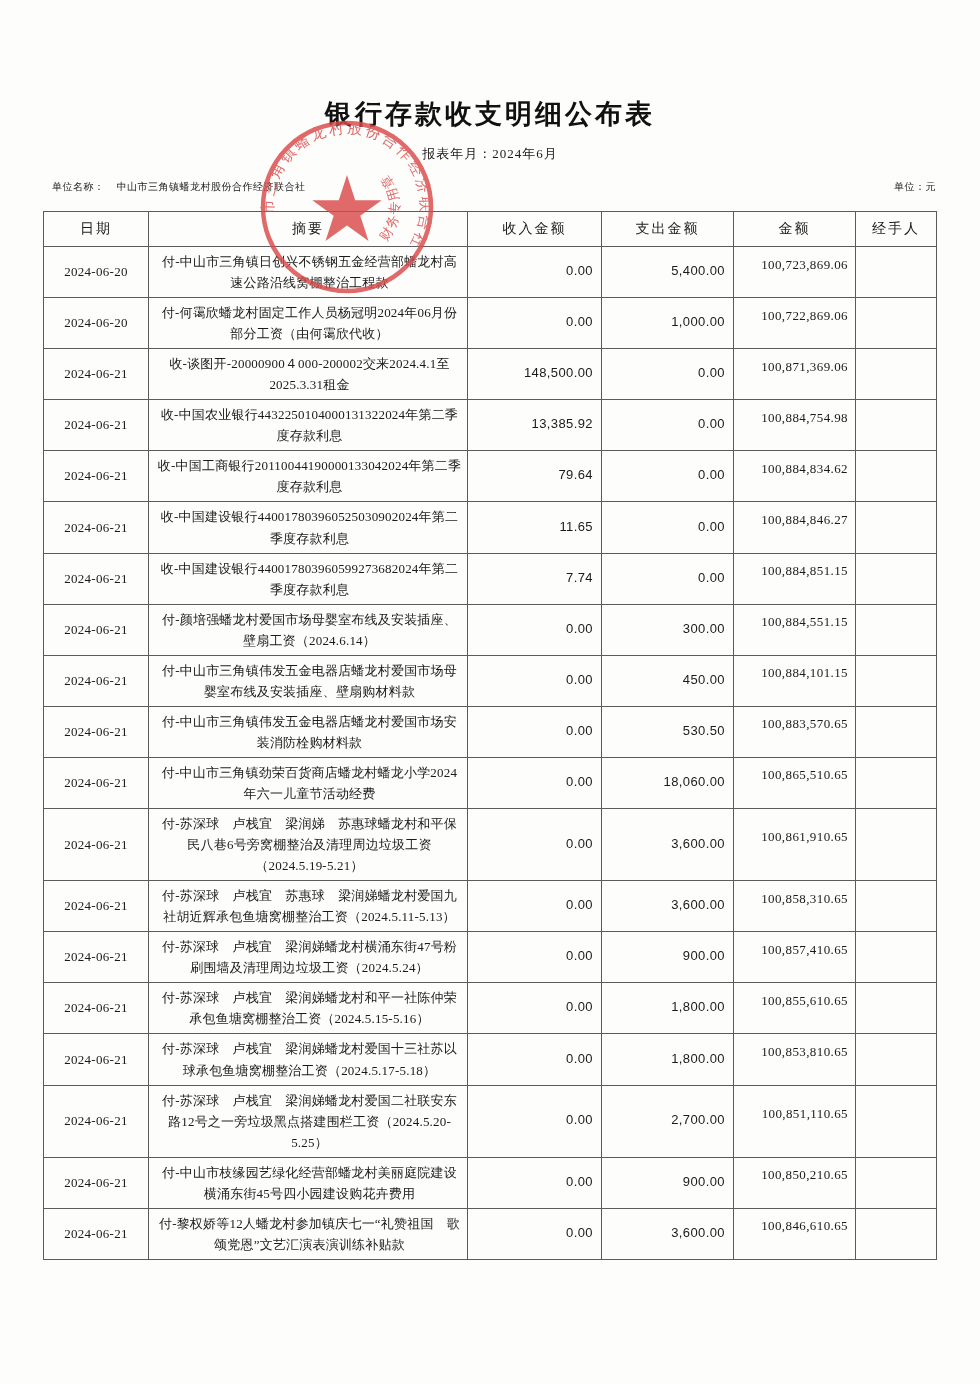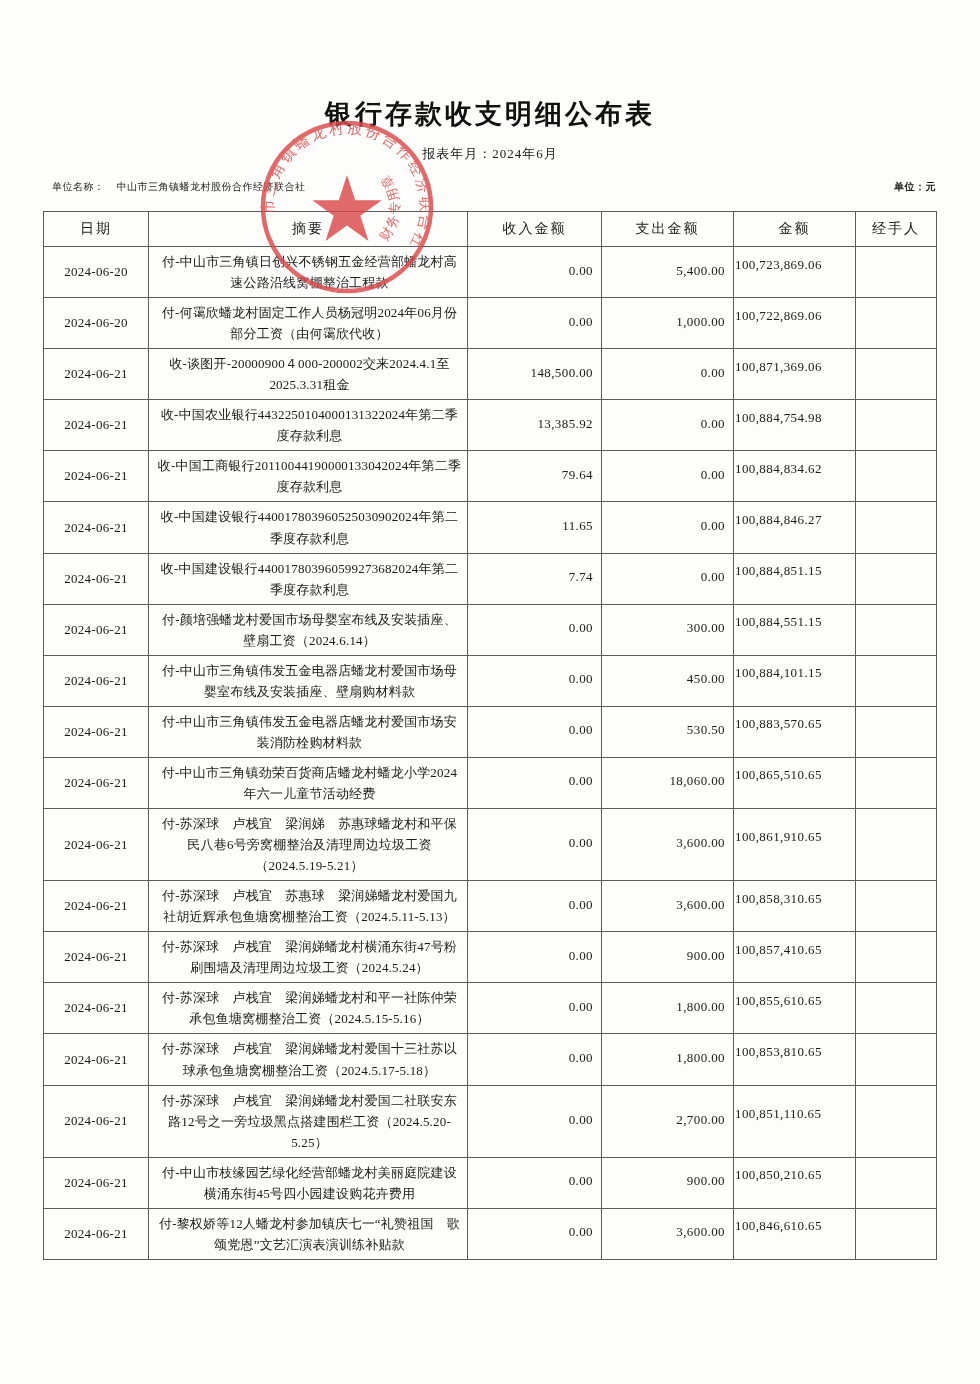--- a/index.html
+++ b/index.html
@@ -60,7 +60,6 @@
   .meta-right {
     white-space: nowrap;
     letter-spacing: 0.5px;
-    font-weight: bold;
   }
 
   

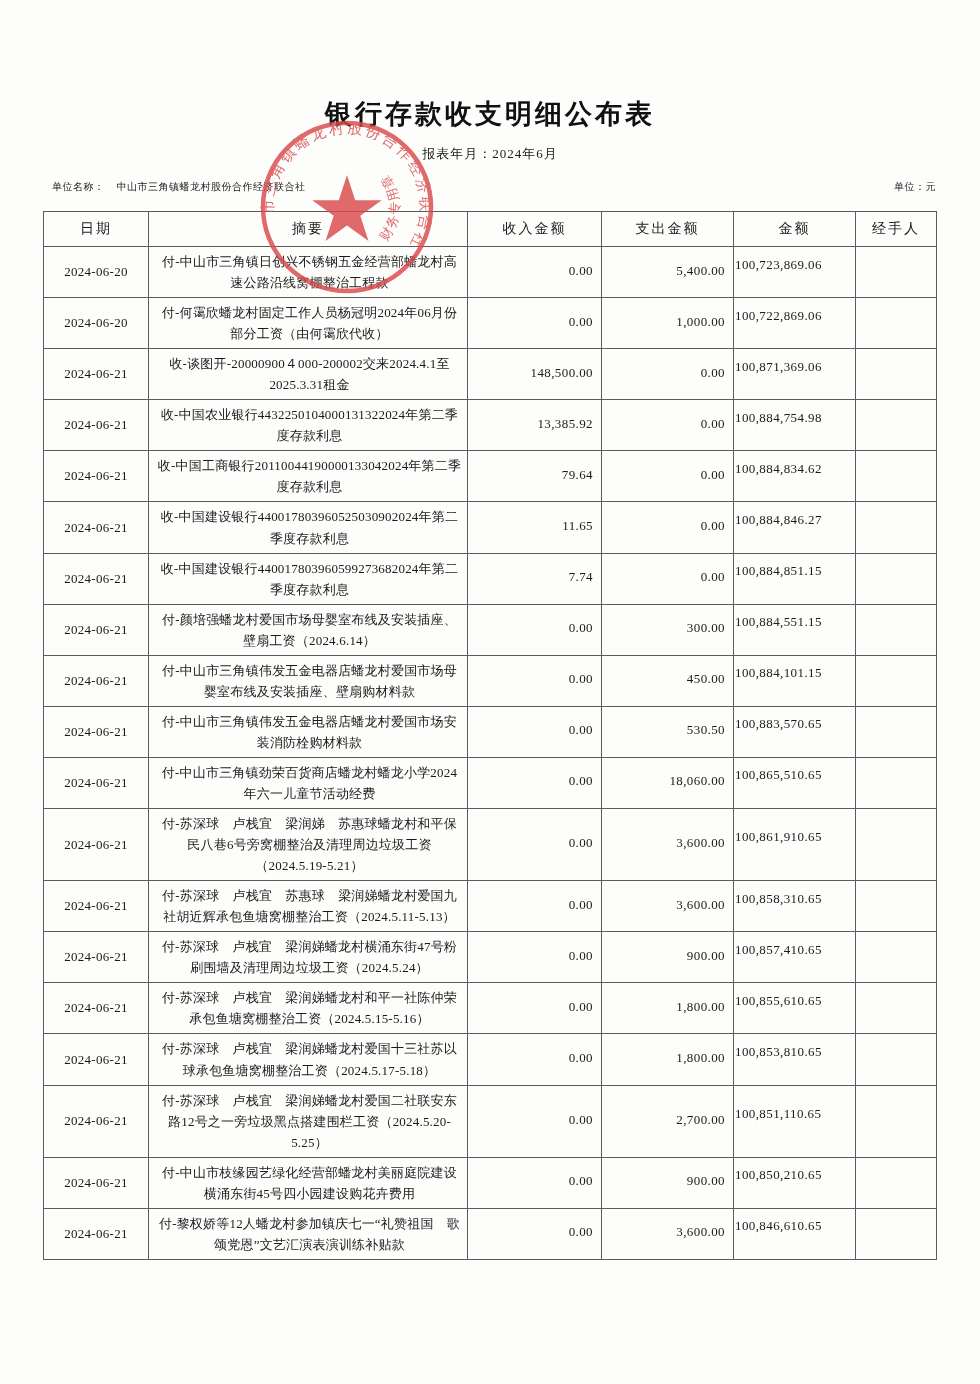--- a/index.html
+++ b/index.html
@@ -114,7 +114,7 @@
     padding-bottom: 4px;
     letter-spacing: 0.4px;
     white-space: nowrap;
-    font-family: Liberation Serif, serif;
+    font-family: Liberation Sans, sans-serif;
   }
   td.cell-bal {
     padding-right: 7px;

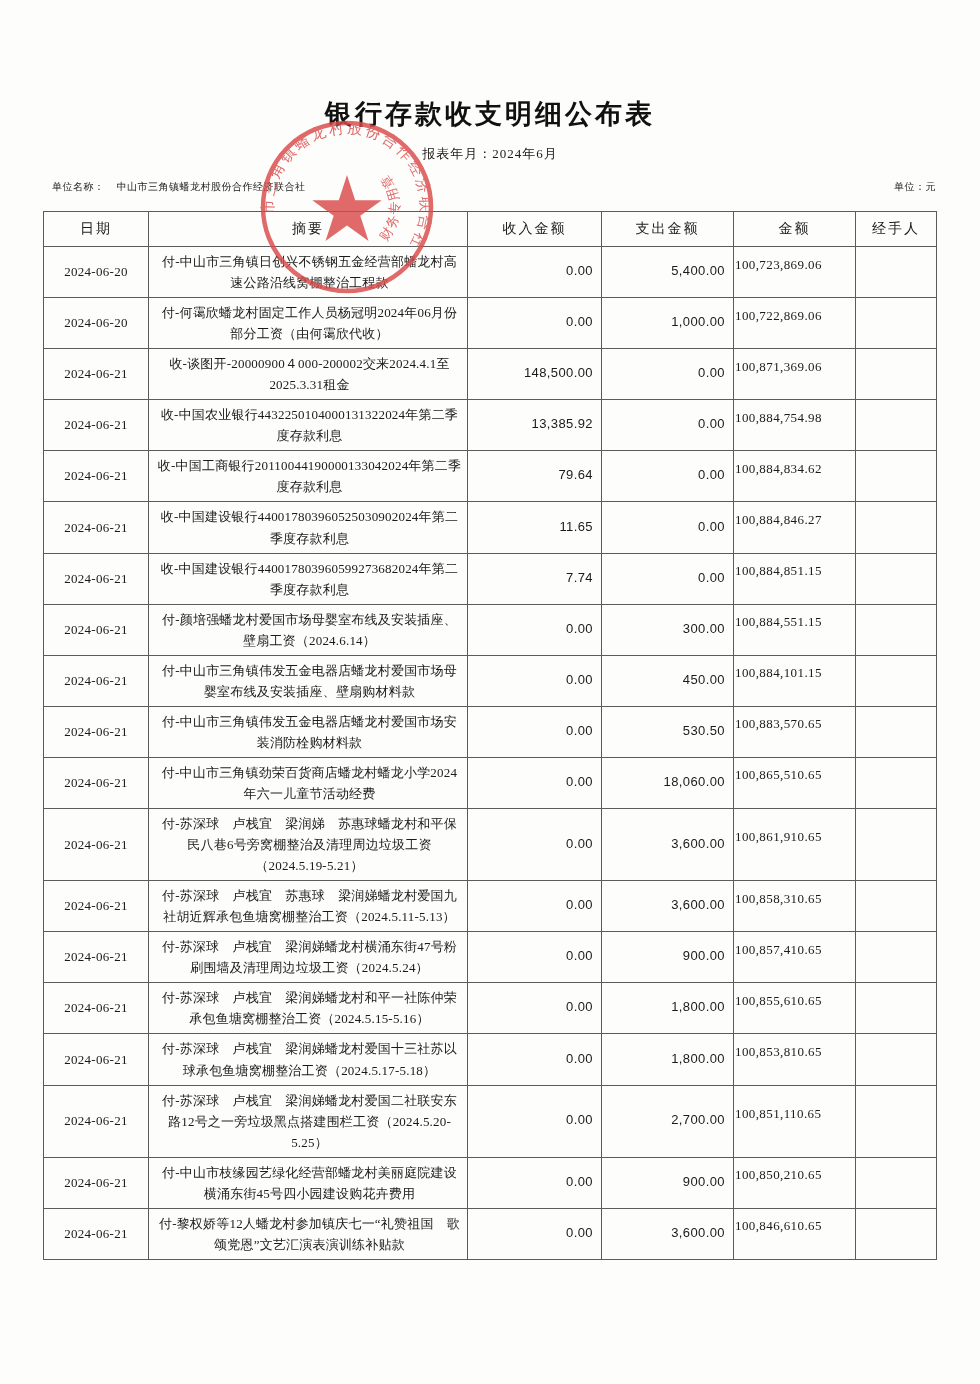--- a/index.html
+++ b/index.html
@@ -117,6 +117,7 @@
     font-family: Liberation Sans, sans-serif;
   }
   td.cell-bal {
+    text-align: right;
     padding-right: 7px;
     vertical-align: bottom;
     padding-bottom: 16px;

